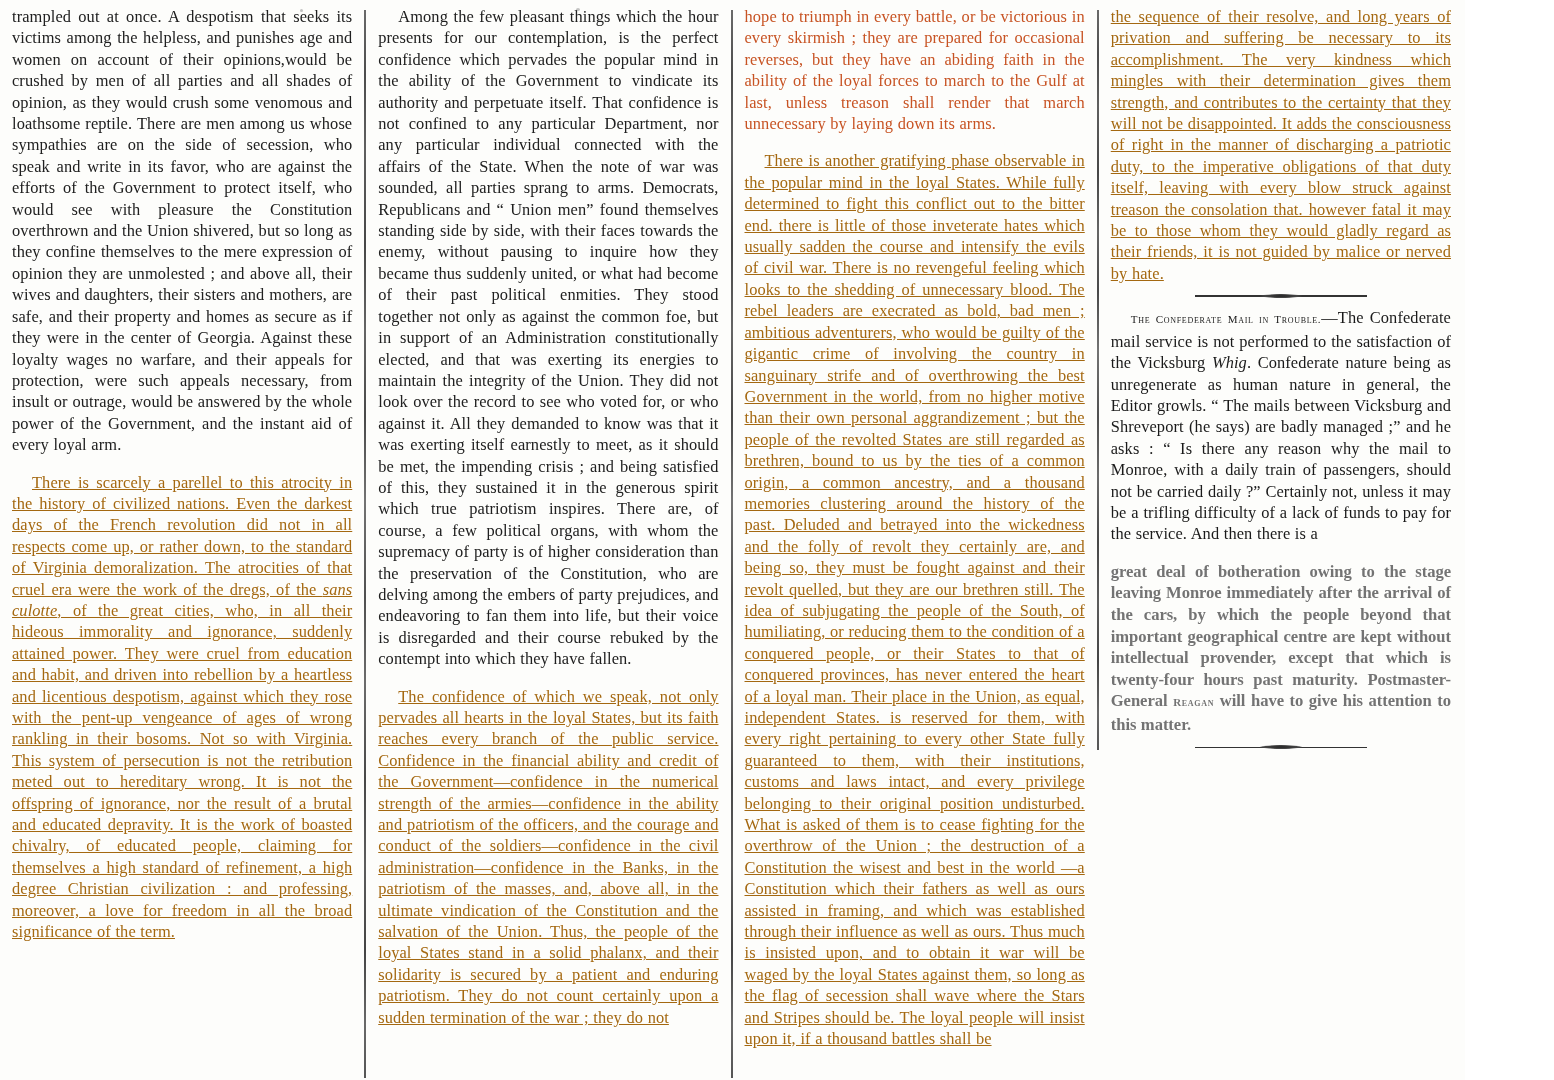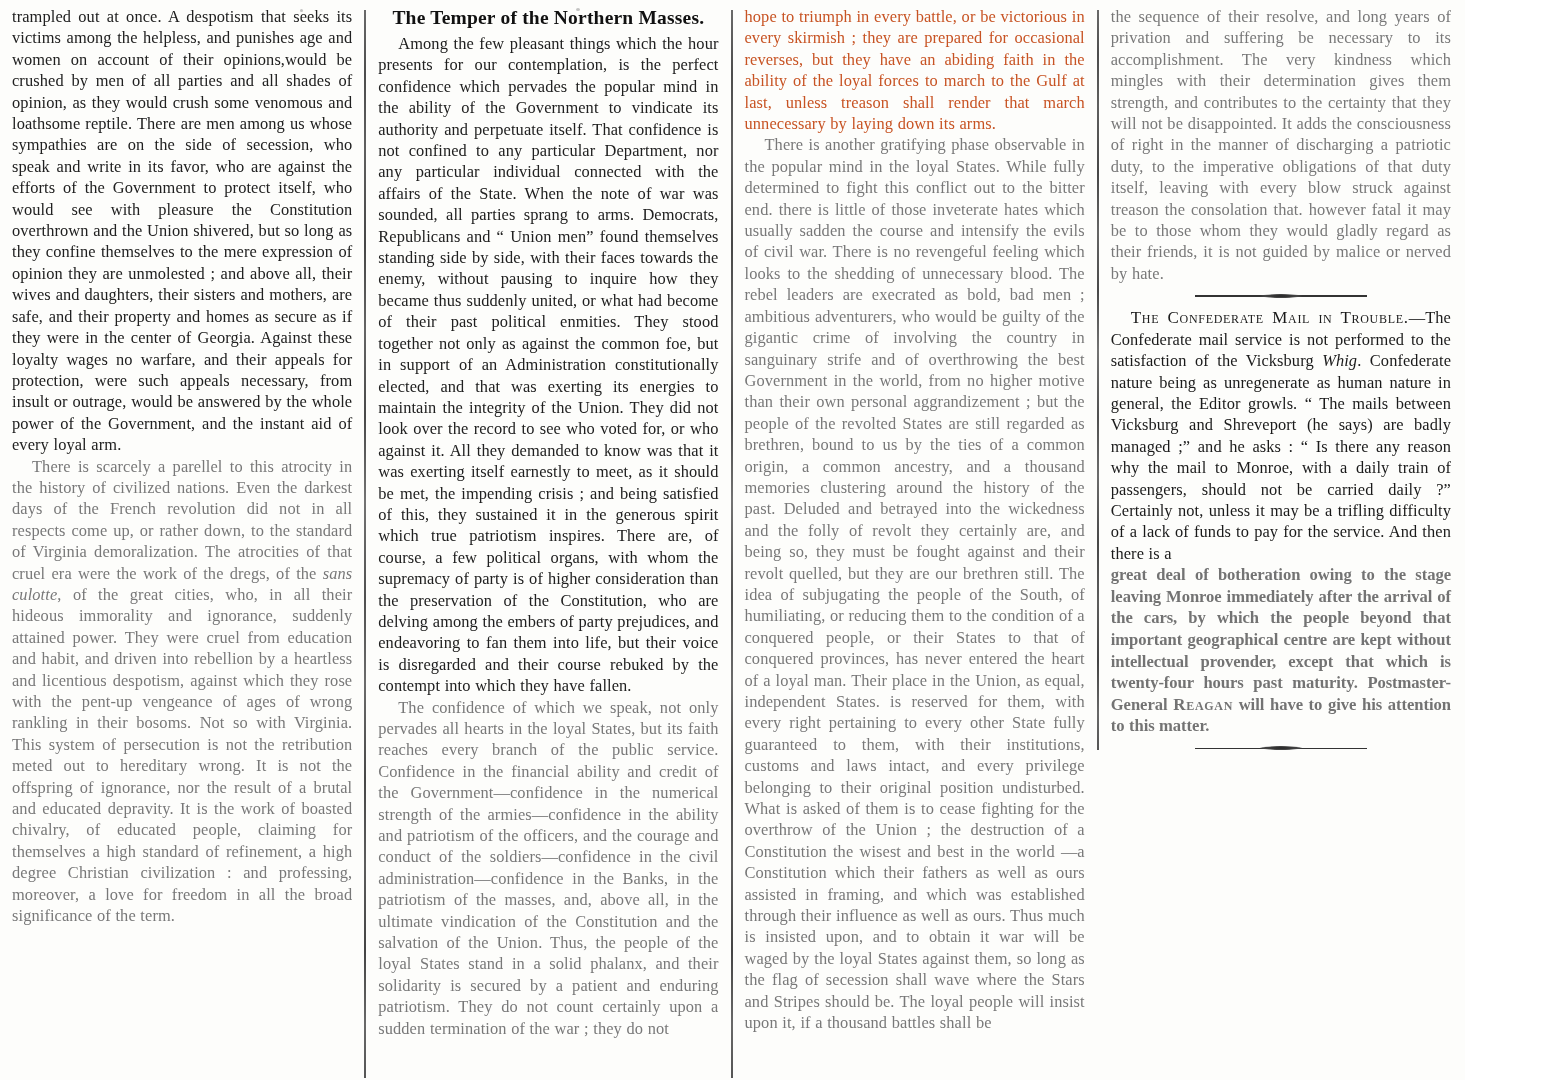--- a/index.html
+++ b/index.html
@@ -148,7 +148,6 @@
   <div class="col">
     <div class="speck" style="left:210px;top:2px;width:4px;height:3px;"></div>
 
-    <h2 class="headline">The Temper of the Northern Masses.</h2>
 
     <p class="p indent ink-a">Among the few pleasant things which the hour presents for our contemplation, is the perfect confidence which pervades the popular mind in the ability of the Government to vindicate its authority and perpetuate itself. That confidence is not confined to any particular Department, nor any particular individual connected with the affairs of the State. When the note of war was sounded, all parties sprang to arms. Democrats, Republicans and “ Union men” found themselves standing side by side, with their faces towards the enemy, without pausing to inquire how they became thus suddenly united, or what had become of their past political enmities. They stood together not only as against the common foe, but in support of an Administration constitutionally elected, and that was exerting its energies to maintain the integrity of the Union. They did not look over the record to see who voted for, or who against it. All they demanded to know was that it was exerting itself earnestly to meet, as it should be met, the impending crisis ; and being satisfied of this, they sustained it in the generous spirit which true patriotism inspires. There are, of course, a few political organs, with whom the supremacy of party is of higher consideration than the preservation of the Constitution, who are delving among the embers of party prejudices, and endeavoring to fan them into life, but their voice is disregarded and their course rebuked by the contempt into which they have fallen.</p>
 

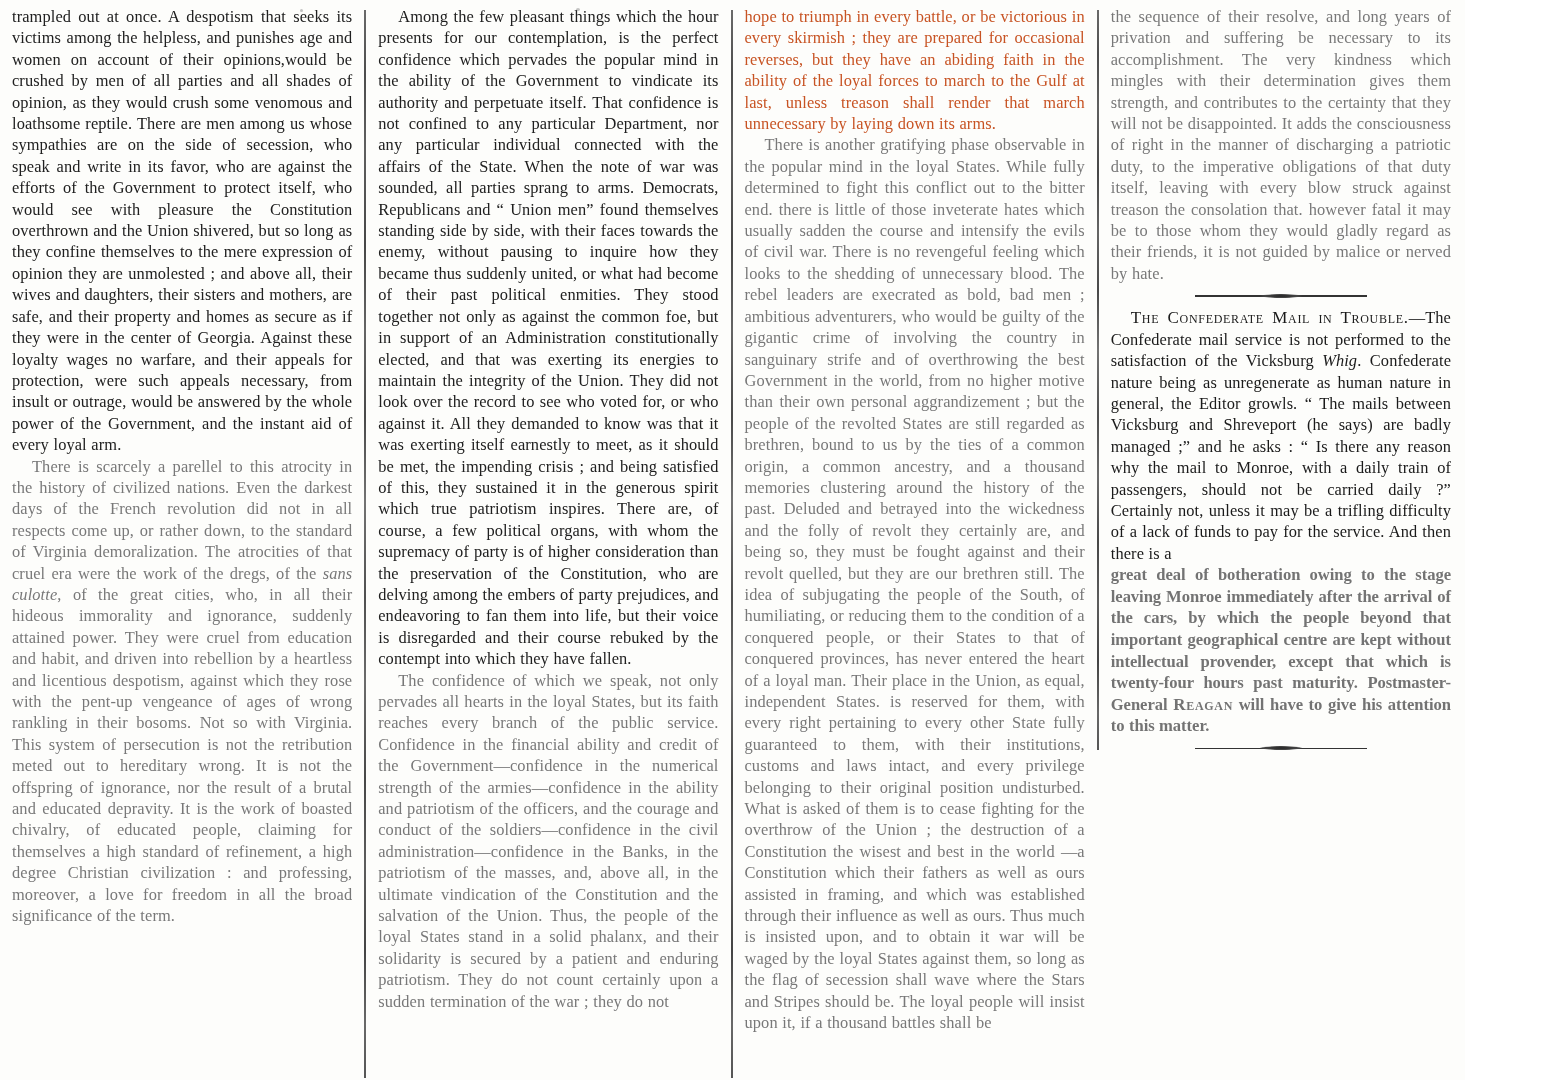--- a/index.html
+++ b/index.html
@@ -65,7 +65,7 @@
 
   
   .ink-a { color: #202020; }
-  .ink-b { color: #737373; opacity: .96; }
+  .ink-b { color: #a16207; opacity: .96; text-decoration: underline; }
   .ink-c { color: #1a1a1a; }
   .ink-faded { color: #c2410c; opacity: .9; }
 

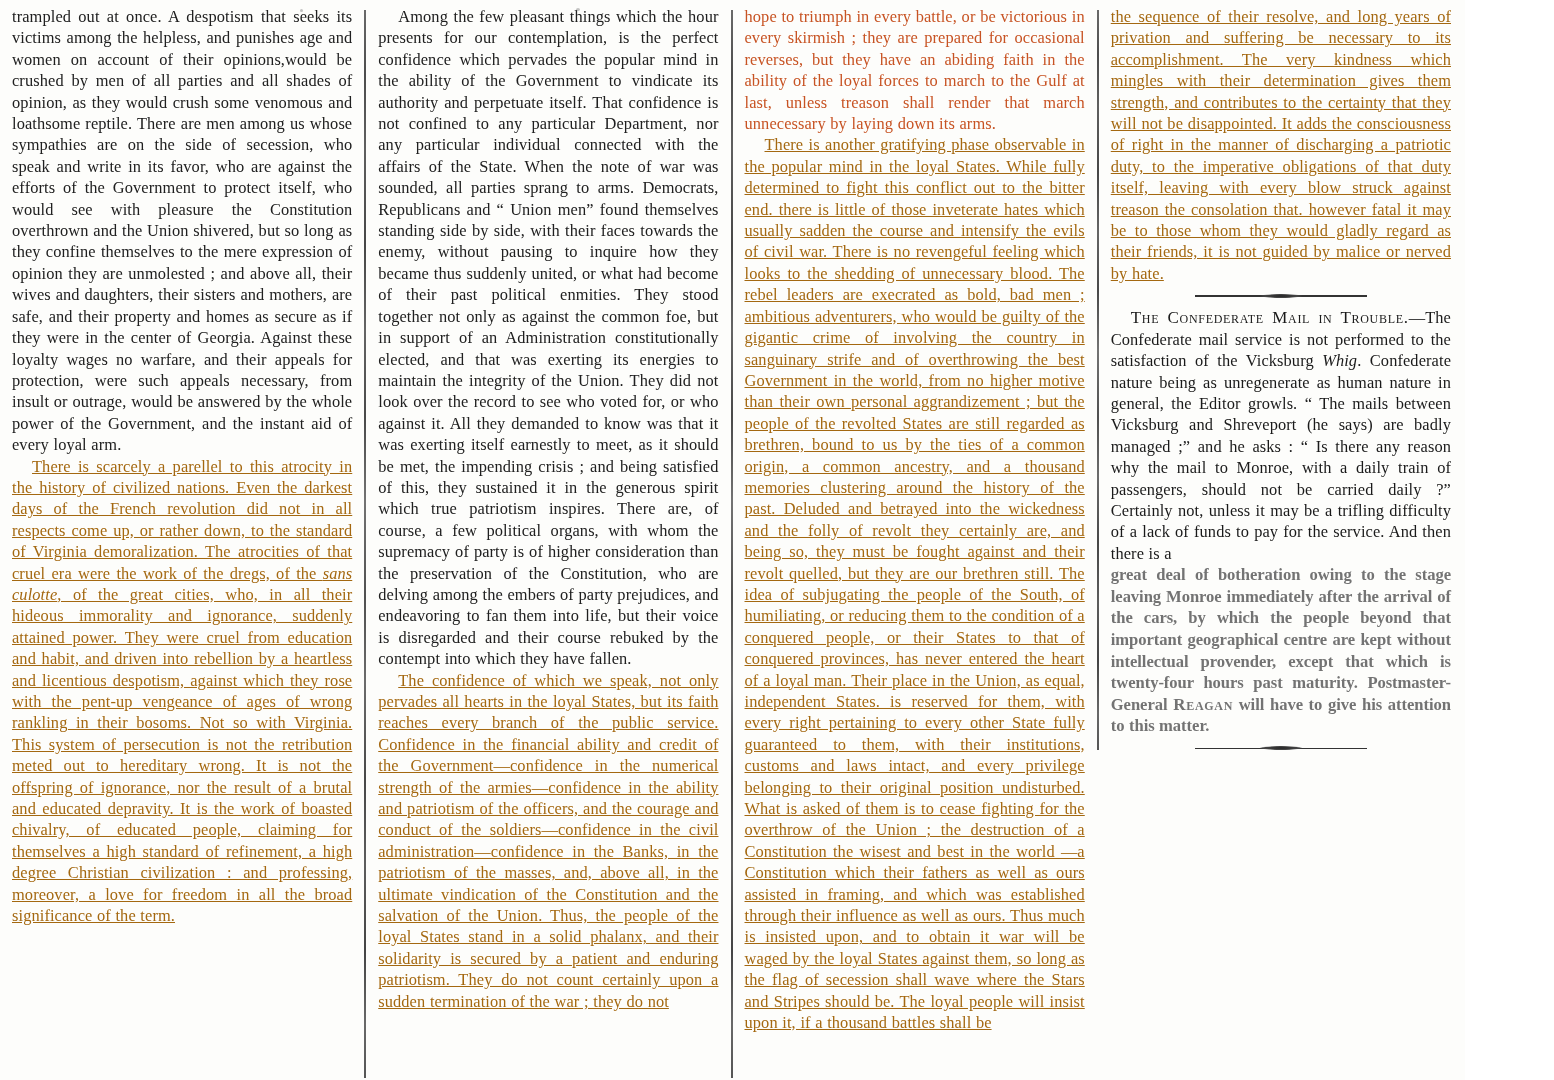--- a/index.html
+++ b/index.html
@@ -60,7 +60,7 @@
     color: #1d1d1d;
     text-rendering: optimizeLegibility;
   }
-  .p + .p { margin-top: 0px; }
+  .p + .p { margin-top: 16px; }
   .indent { text-indent: 20px; }
 
   

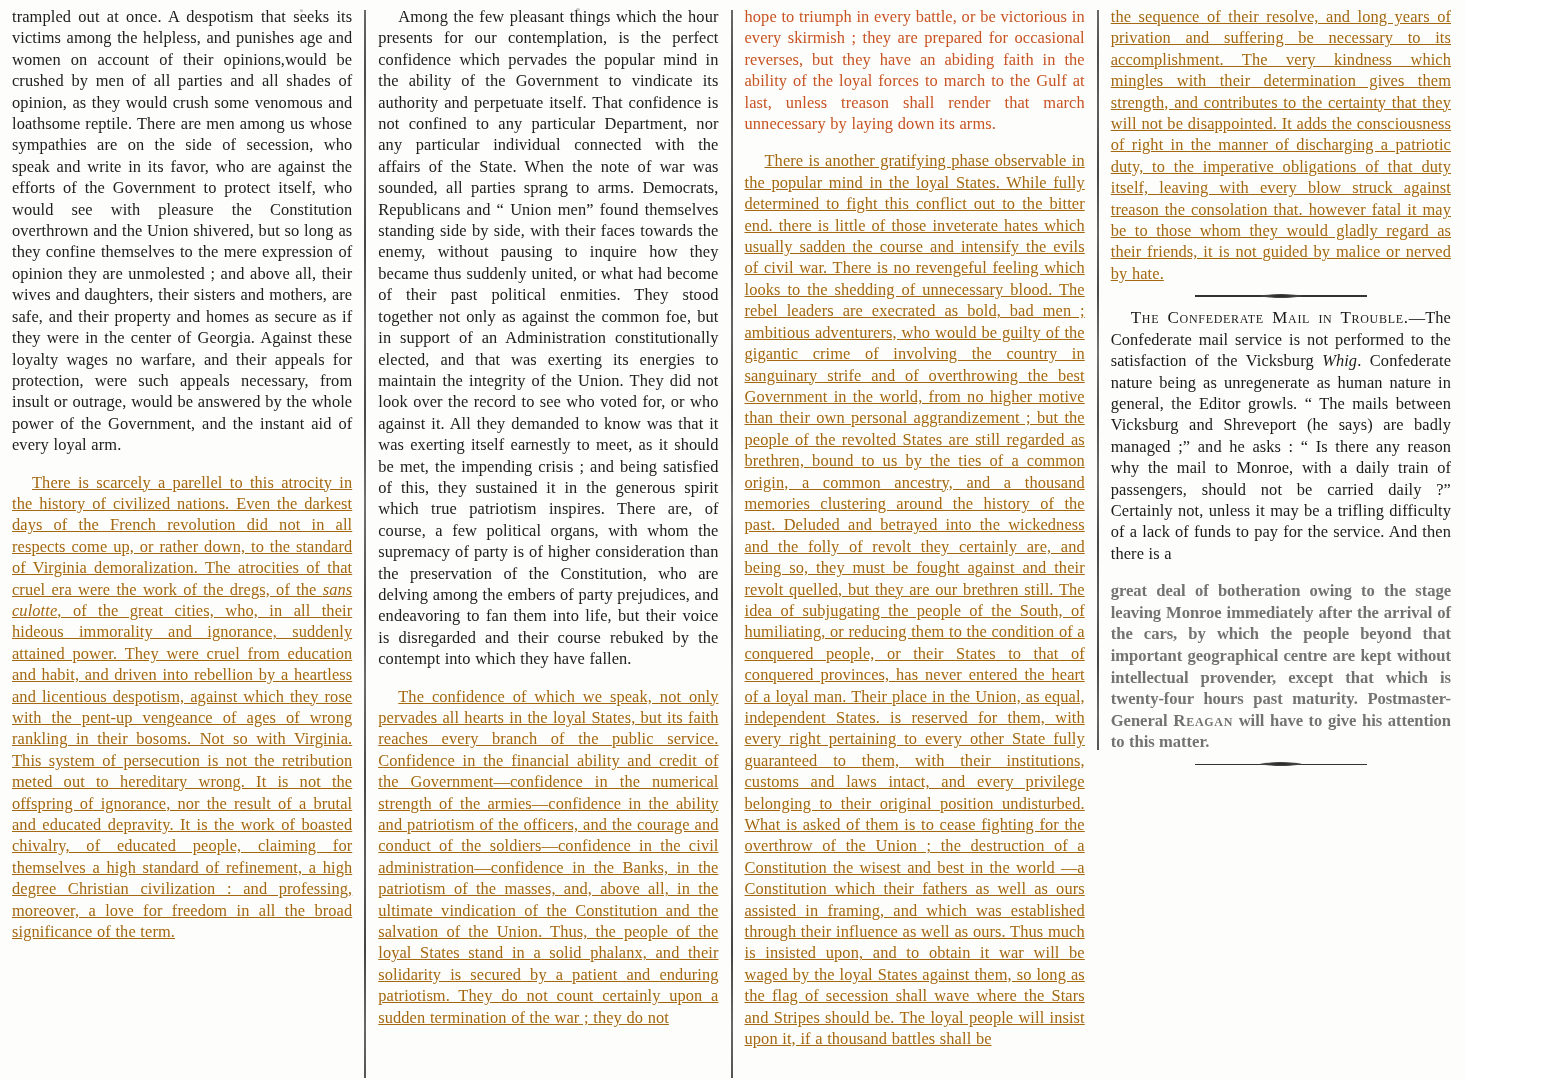--- a/index.html
+++ b/index.html
@@ -85,7 +85,7 @@
   .smallcaps {
     font-variant: small-caps;
     letter-spacing: .7px;
-    font-size: 17px;
+    font-size: 11px;
     font-family: Liberation Serif, serif;
   }
   .ital { font-style: italic; }

